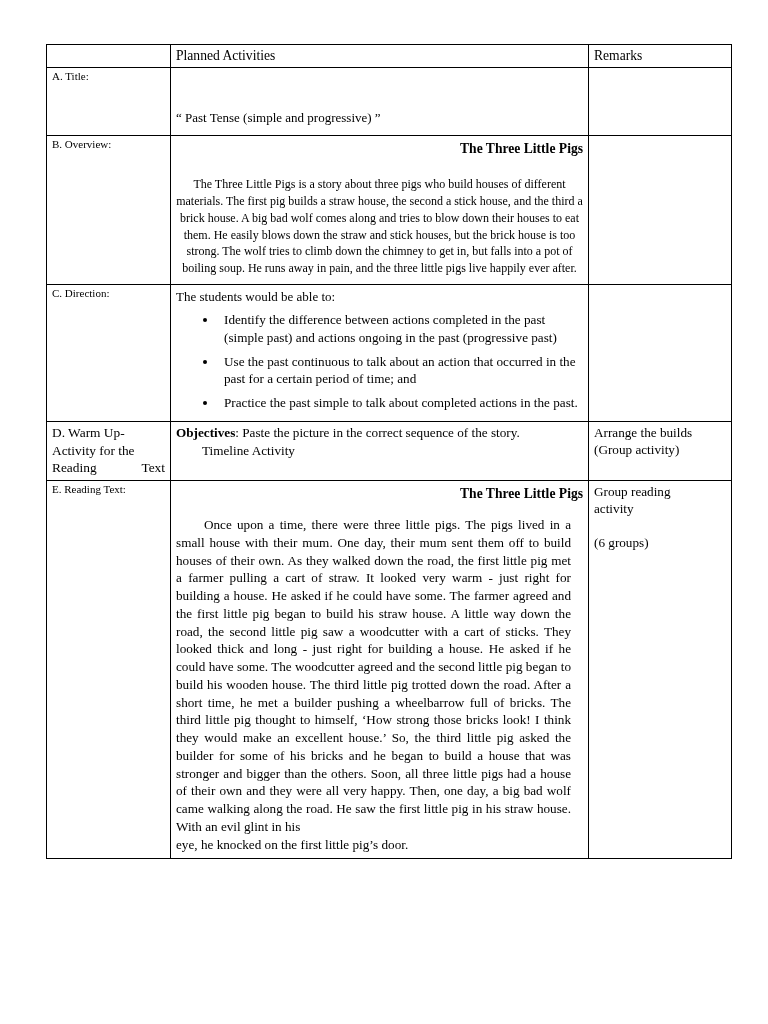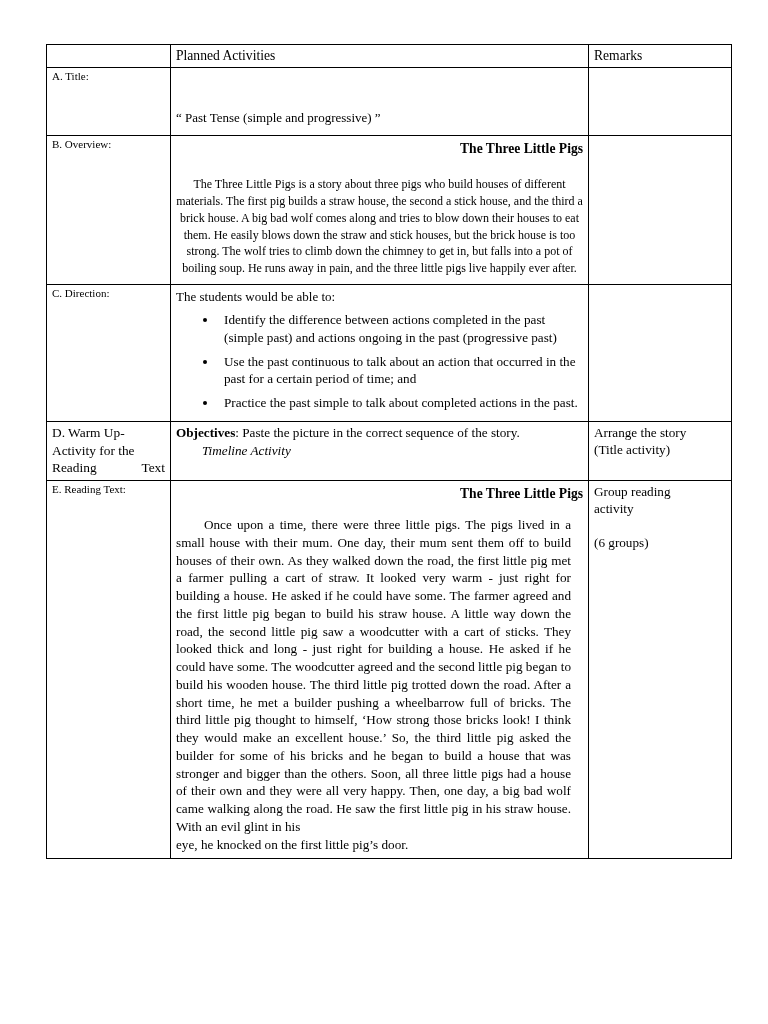--- a/index.html
+++ b/index.html
@@ -198,7 +198,7 @@
           <p class="sub-line">Timeline Activity</p>
         </td>
         <td class="rem">
-          <p>Arrange the story</p>
+          <p>Arrange the builds</p>
           <p>(Title activity)</p>
         </td>
       </tr>

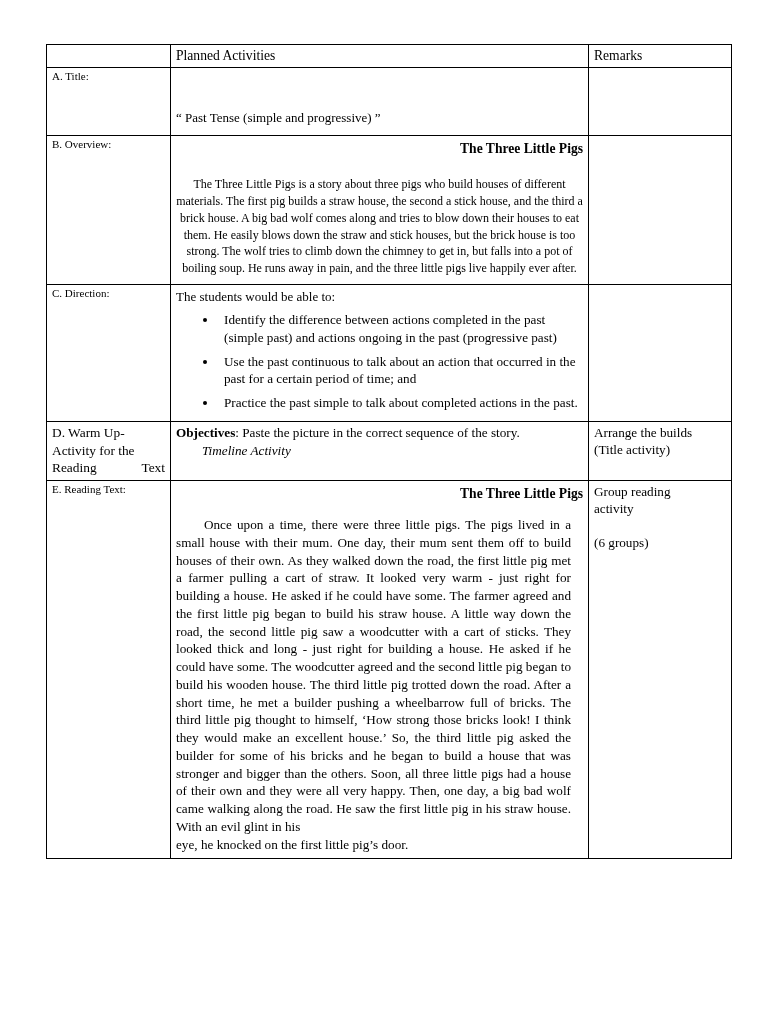--- a/index.html
+++ b/index.html
@@ -115,7 +115,6 @@
     margin: 2px 0 2px 0;
     padding-left: 26px;
     font-size: 13.2px;
-    font-style: italic;
   }
   .story {
     text-align: justify;

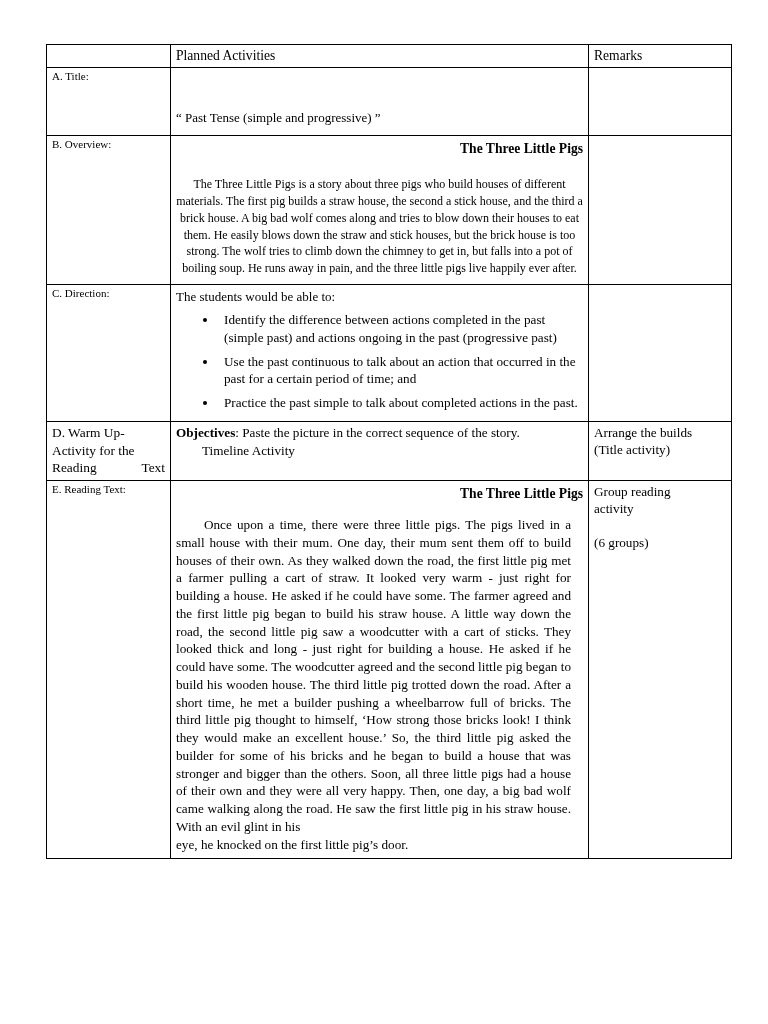--- a/index.html
+++ b/index.html
@@ -198,7 +198,7 @@
         </td>
         <td class="rem">
           <p>Arrange the builds</p>
-          <p>(Title activity)</p>
+          <p>(Group activity)</p>
         </td>
       </tr>
 

